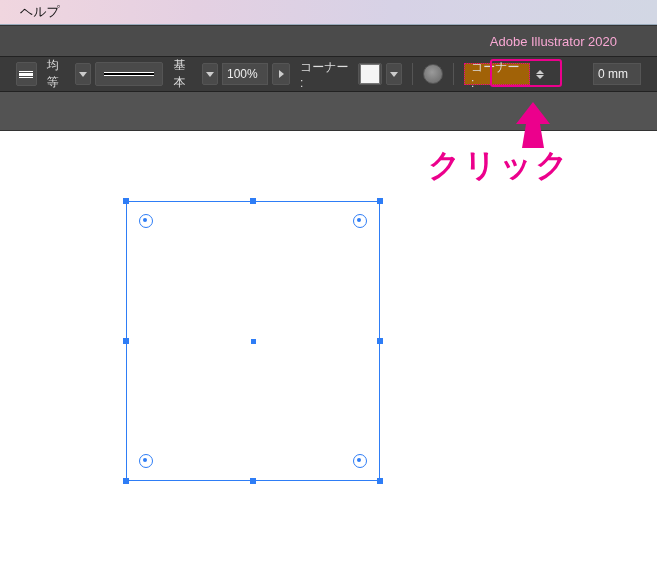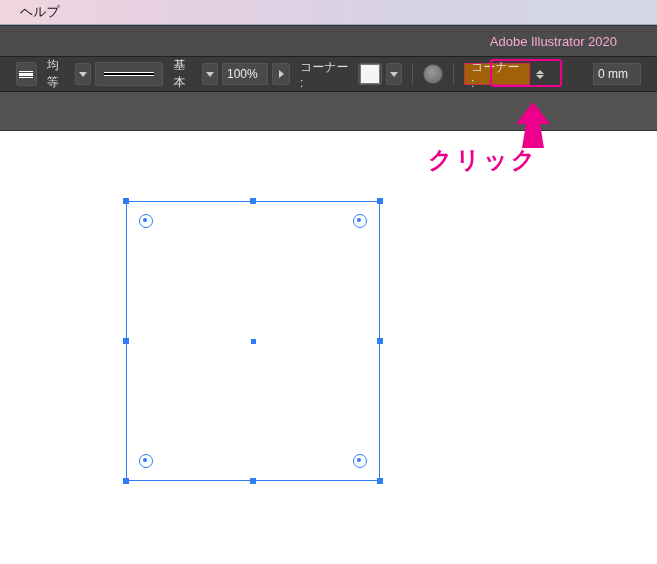--- a/index.html
+++ b/index.html
@@ -158,7 +158,7 @@
   .anno-text {
     position:absolute;
     left: 428px; top: 144px;
-    font-size: 24px;
+    font-size: 32px;
     font-weight: bold;
     color:#ec008c;
     letter-spacing: 3px;

